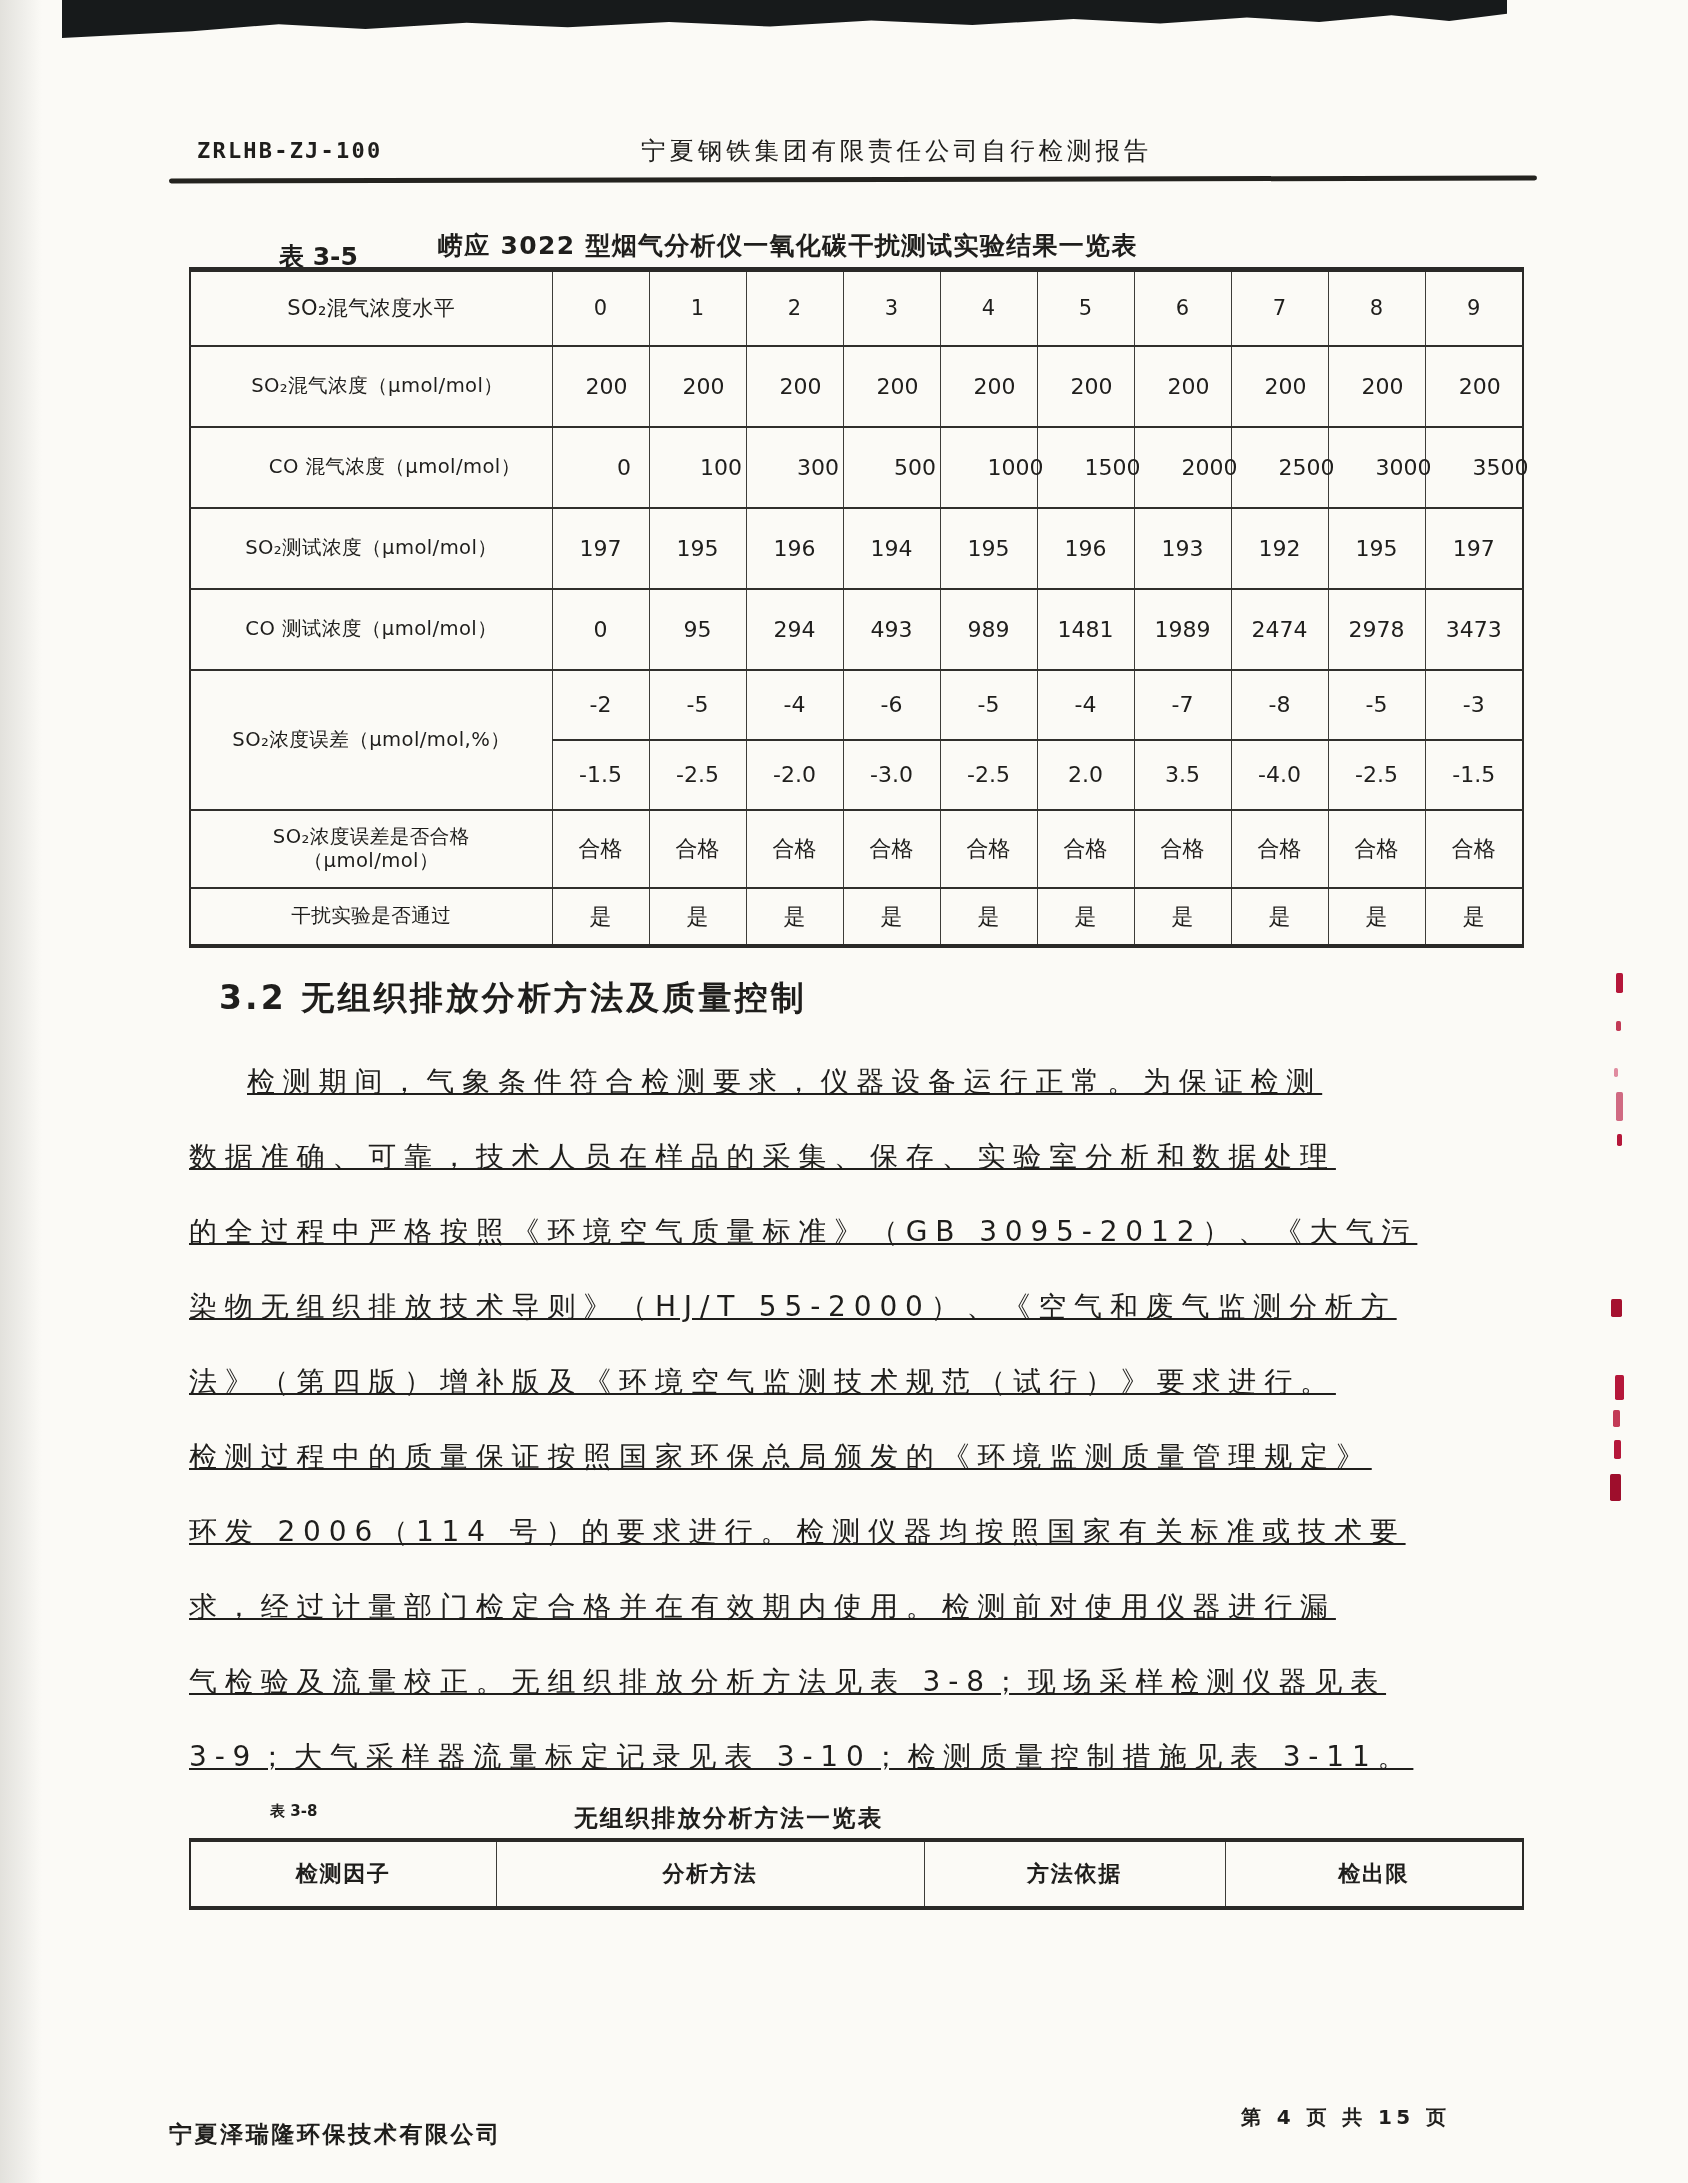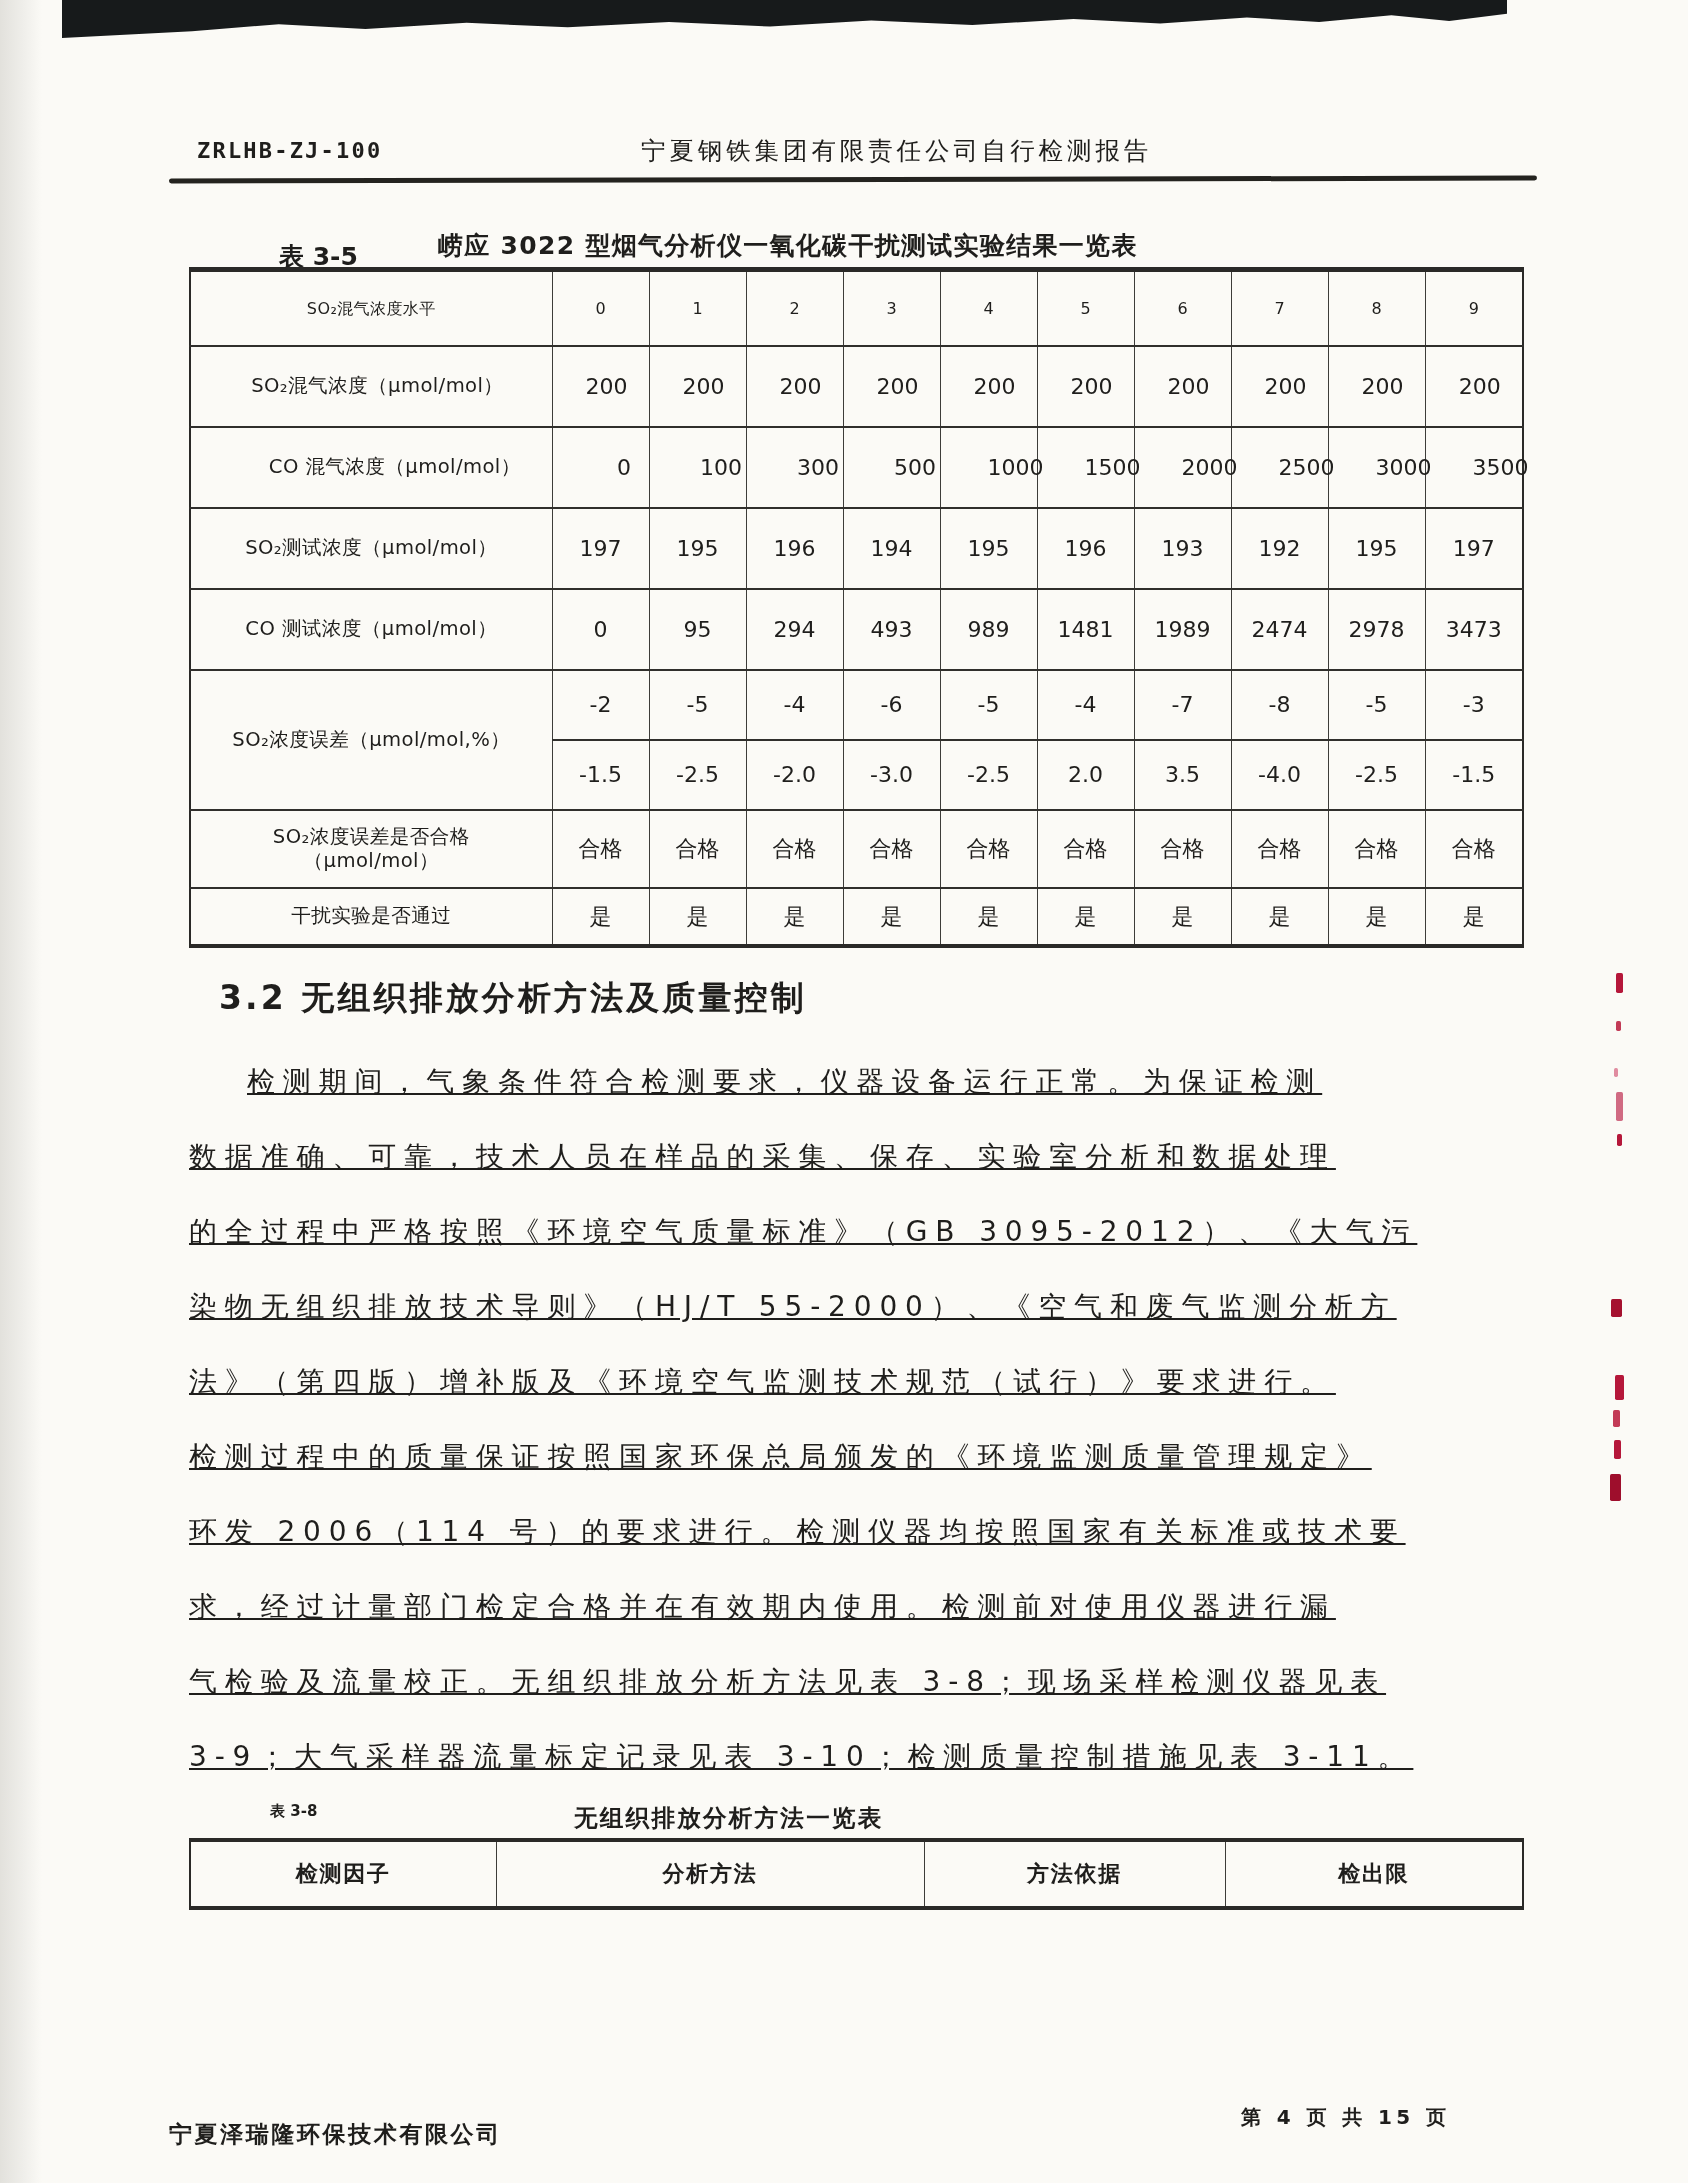--- a/index.html
+++ b/index.html
@@ -47,7 +47,7 @@
     font-size:22px;font-weight:400;line-height:1.25;
   }
   .t35 .rowlab{font-size:19.6px;letter-spacing:0.4px;}
-  .t35 tr.h1 th{height:73px;font-size:16px;}
+  .t35 tr.h1 th{height:73px;font-size:21px;}
   .t35 tr.h2 td{height:79px;padding-left:12px;}
   .t35 tr.h3 td{height:79px;padding-left:47px;}
   .t35 tr.h4 td{height:79px;}

